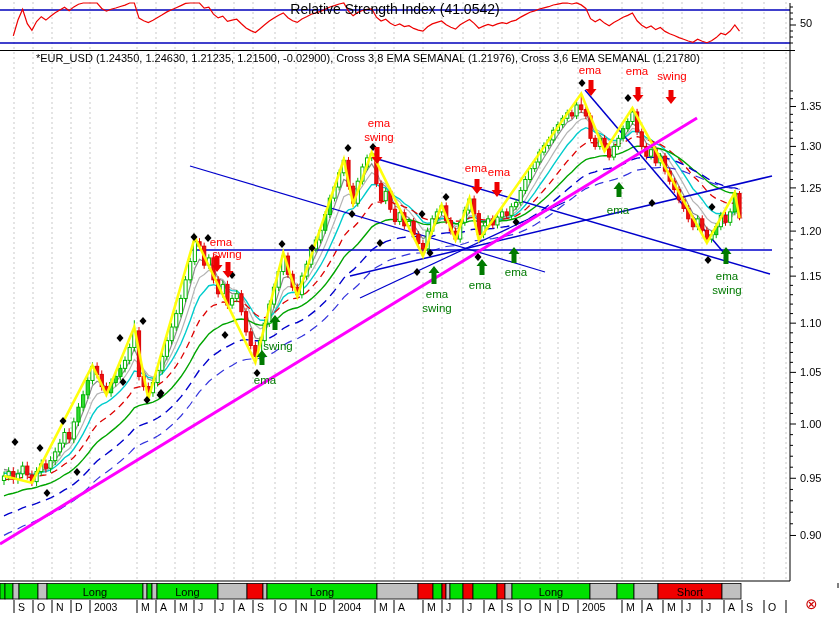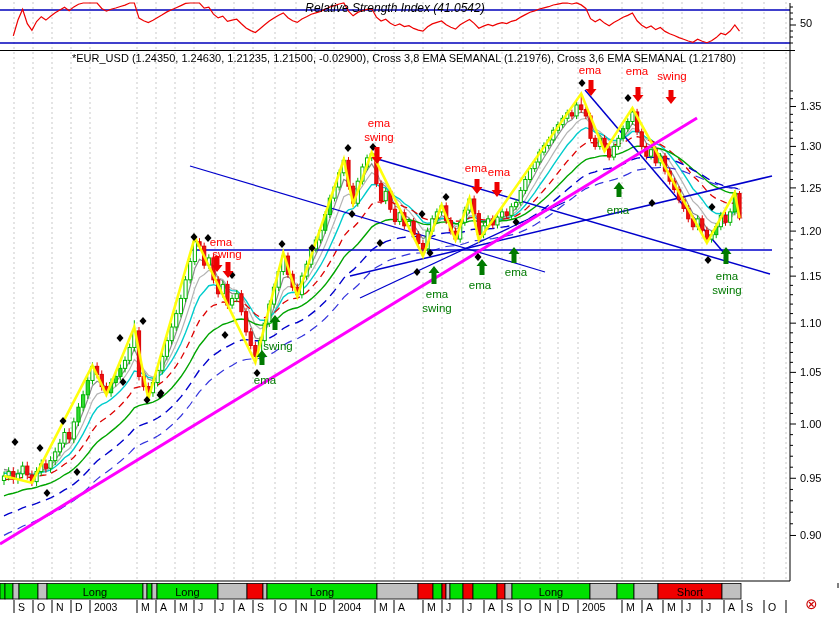--- a/index.html
+++ b/index.html
@@ -6,7 +6,7 @@
   #window{position:relative;width:840px;height:617px;background:#ffffff;overflow:hidden;
           font-family:"Liberation Sans", sans-serif;}
   #rsi-title{position:absolute;left:0;top:1px;width:790px;text-align:center;
-             font-size:12px;color:#000;white-space:nowrap;font-style:italic;}
+             font-size:14px;color:#000;white-space:nowrap;}
   #price-title{position:absolute;left:36px;top:52px;font-size:11px;color:#000;white-space:nowrap;margin-left:36px;}
   #close-badge{position:absolute;left:805px;top:596px;font-size:15px;color:#cc0000;line-height:15px;}
   svg{position:absolute;left:0;top:0;}

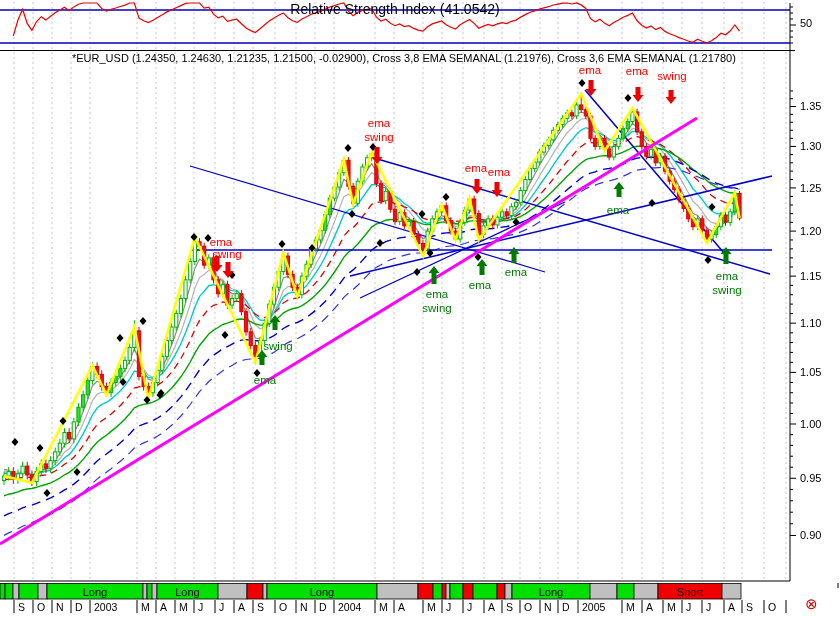--- a/index.html
+++ b/index.html
@@ -7,7 +7,7 @@
           font-family:"Liberation Sans", sans-serif;}
   #rsi-title{position:absolute;left:0;top:1px;width:790px;text-align:center;
              font-size:14px;color:#000;white-space:nowrap;}
-  #price-title{position:absolute;left:36px;top:52px;font-size:11px;color:#000;white-space:nowrap;margin-left:36px;}
+  #price-title{position:absolute;left:36px;top:52px;font-size:11px;color:#000;white-space:nowrap;}
   #close-badge{position:absolute;left:805px;top:596px;font-size:15px;color:#cc0000;line-height:15px;}
   svg{position:absolute;left:0;top:0;}
   text{font-family:"Liberation Sans", sans-serif;}

